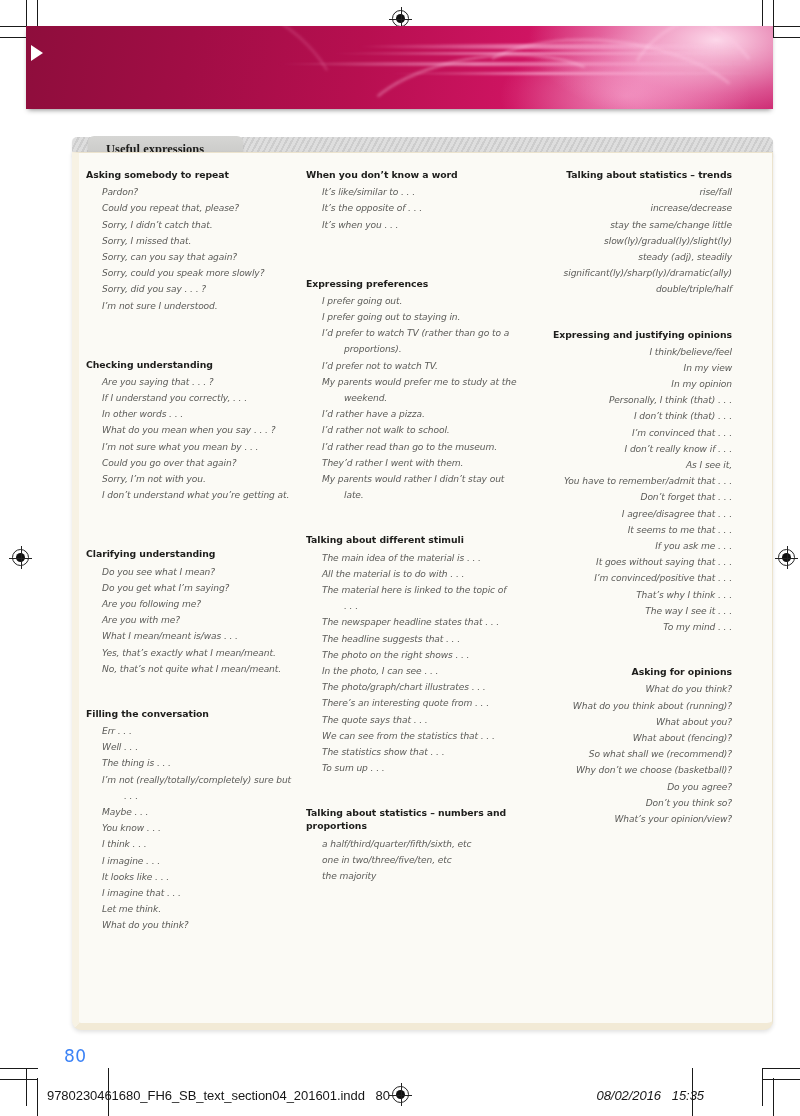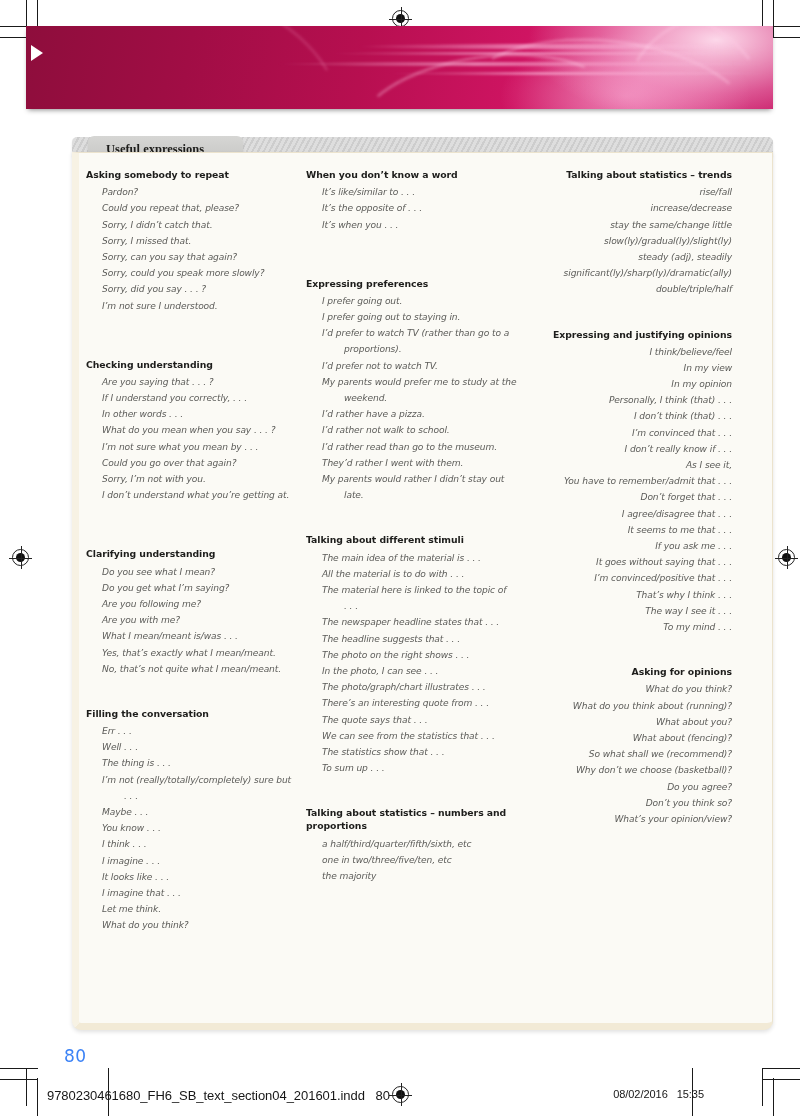--- a/index.html
+++ b/index.html
@@ -144,8 +144,9 @@
   .slug-right {
     position:absolute; right:96px; top:1088px;
     font-family:"Liberation Sans", sans-serif;
-    font-size:11px; color:#161616; letter-spacing:-0.05px;
+    font-size:13px; color:#161616; letter-spacing:-0.05px;
     white-space:pre;
+    font-style:italic;
   }
   .footrule { position:absolute; background:#1a1a1a; }
 </style>

